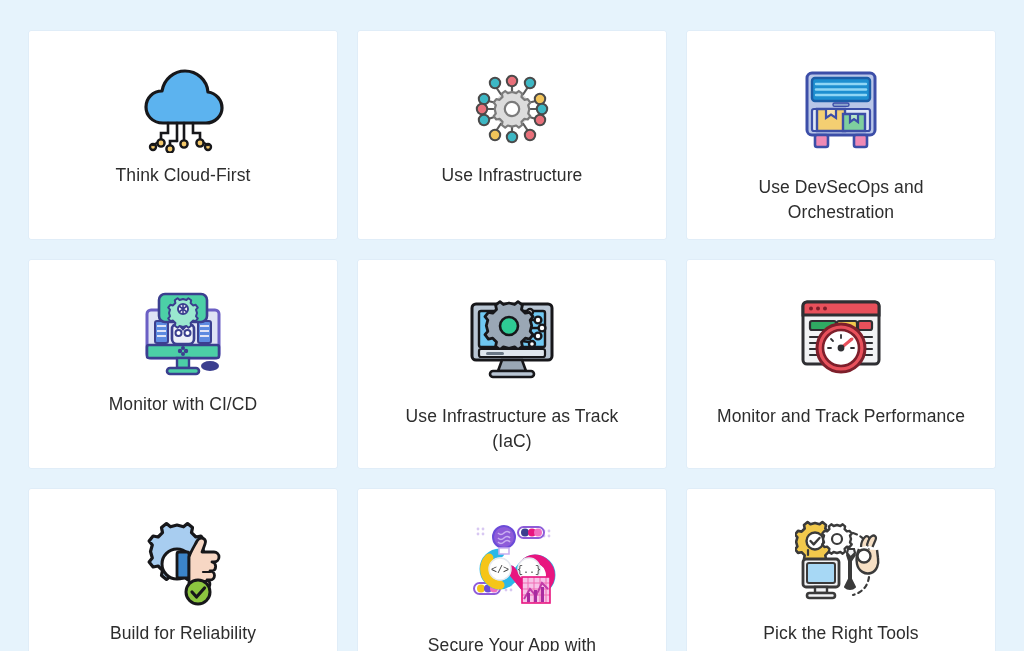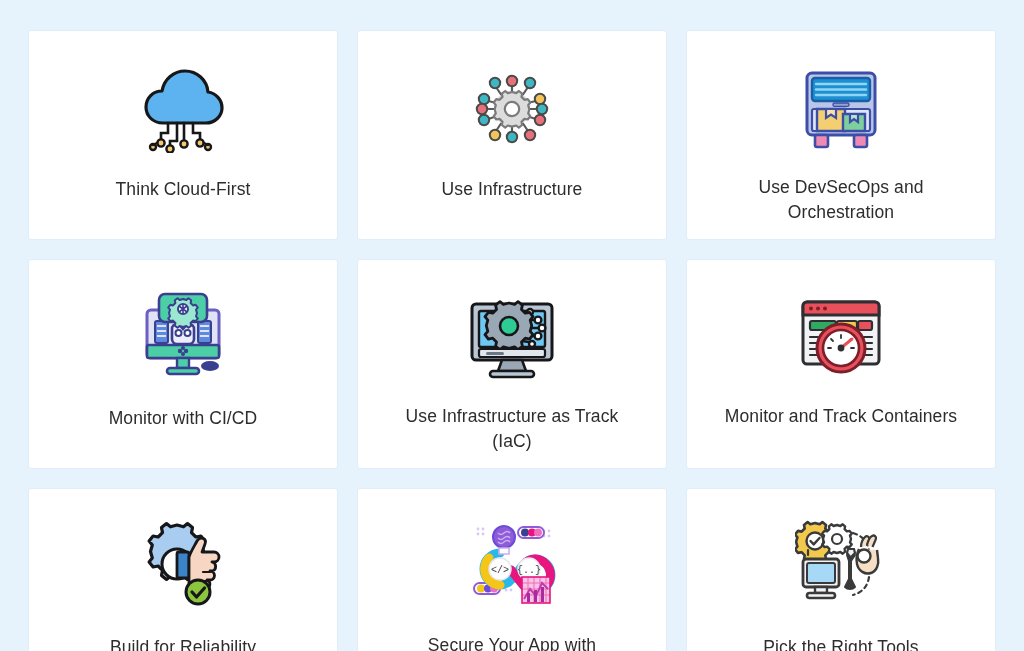--- a/index.html
+++ b/index.html
@@ -46,7 +46,7 @@
     display: block;
   }
   .card-label {
-    margin-top: 22px;
+    margin-top: 8px;
     font-size: 17.5px;
     line-height: 25px;
     color: #2d2d2d;

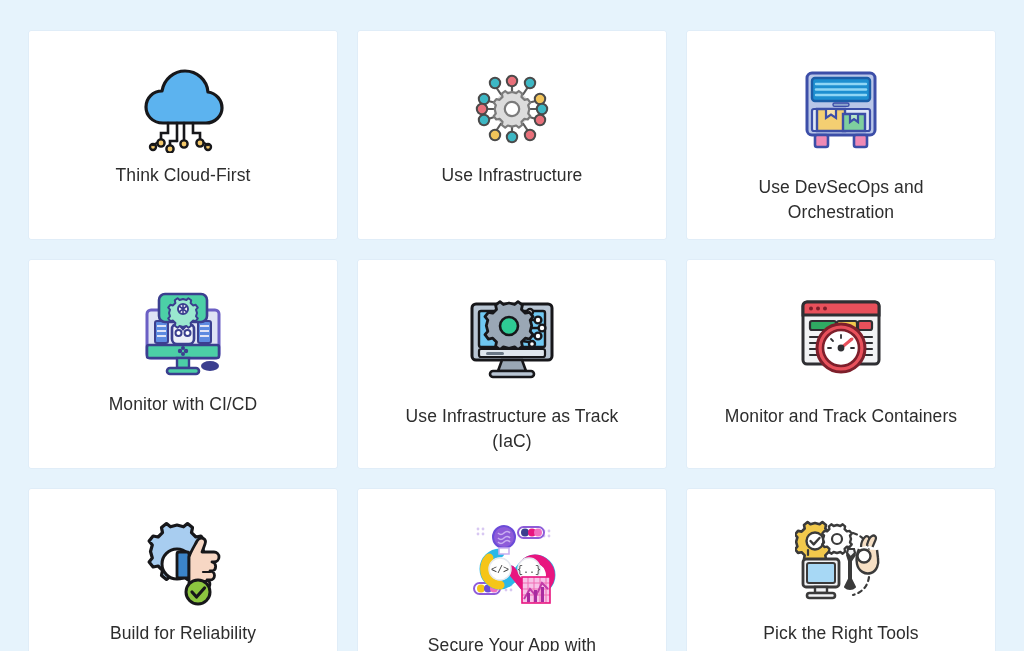--- a/index.html
+++ b/index.html
@@ -256,7 +256,7 @@
         <circle cx="46" cy="58" r="3.4" fill="#2f2f33"></circle>
       </svg>
     </div>
-    <div class="card-label two-line">Monitor and Track Containers</div>
+    <div class="card-label two-line">Monitor and Track Performance</div>
   </div>
 
   <div class="card">

